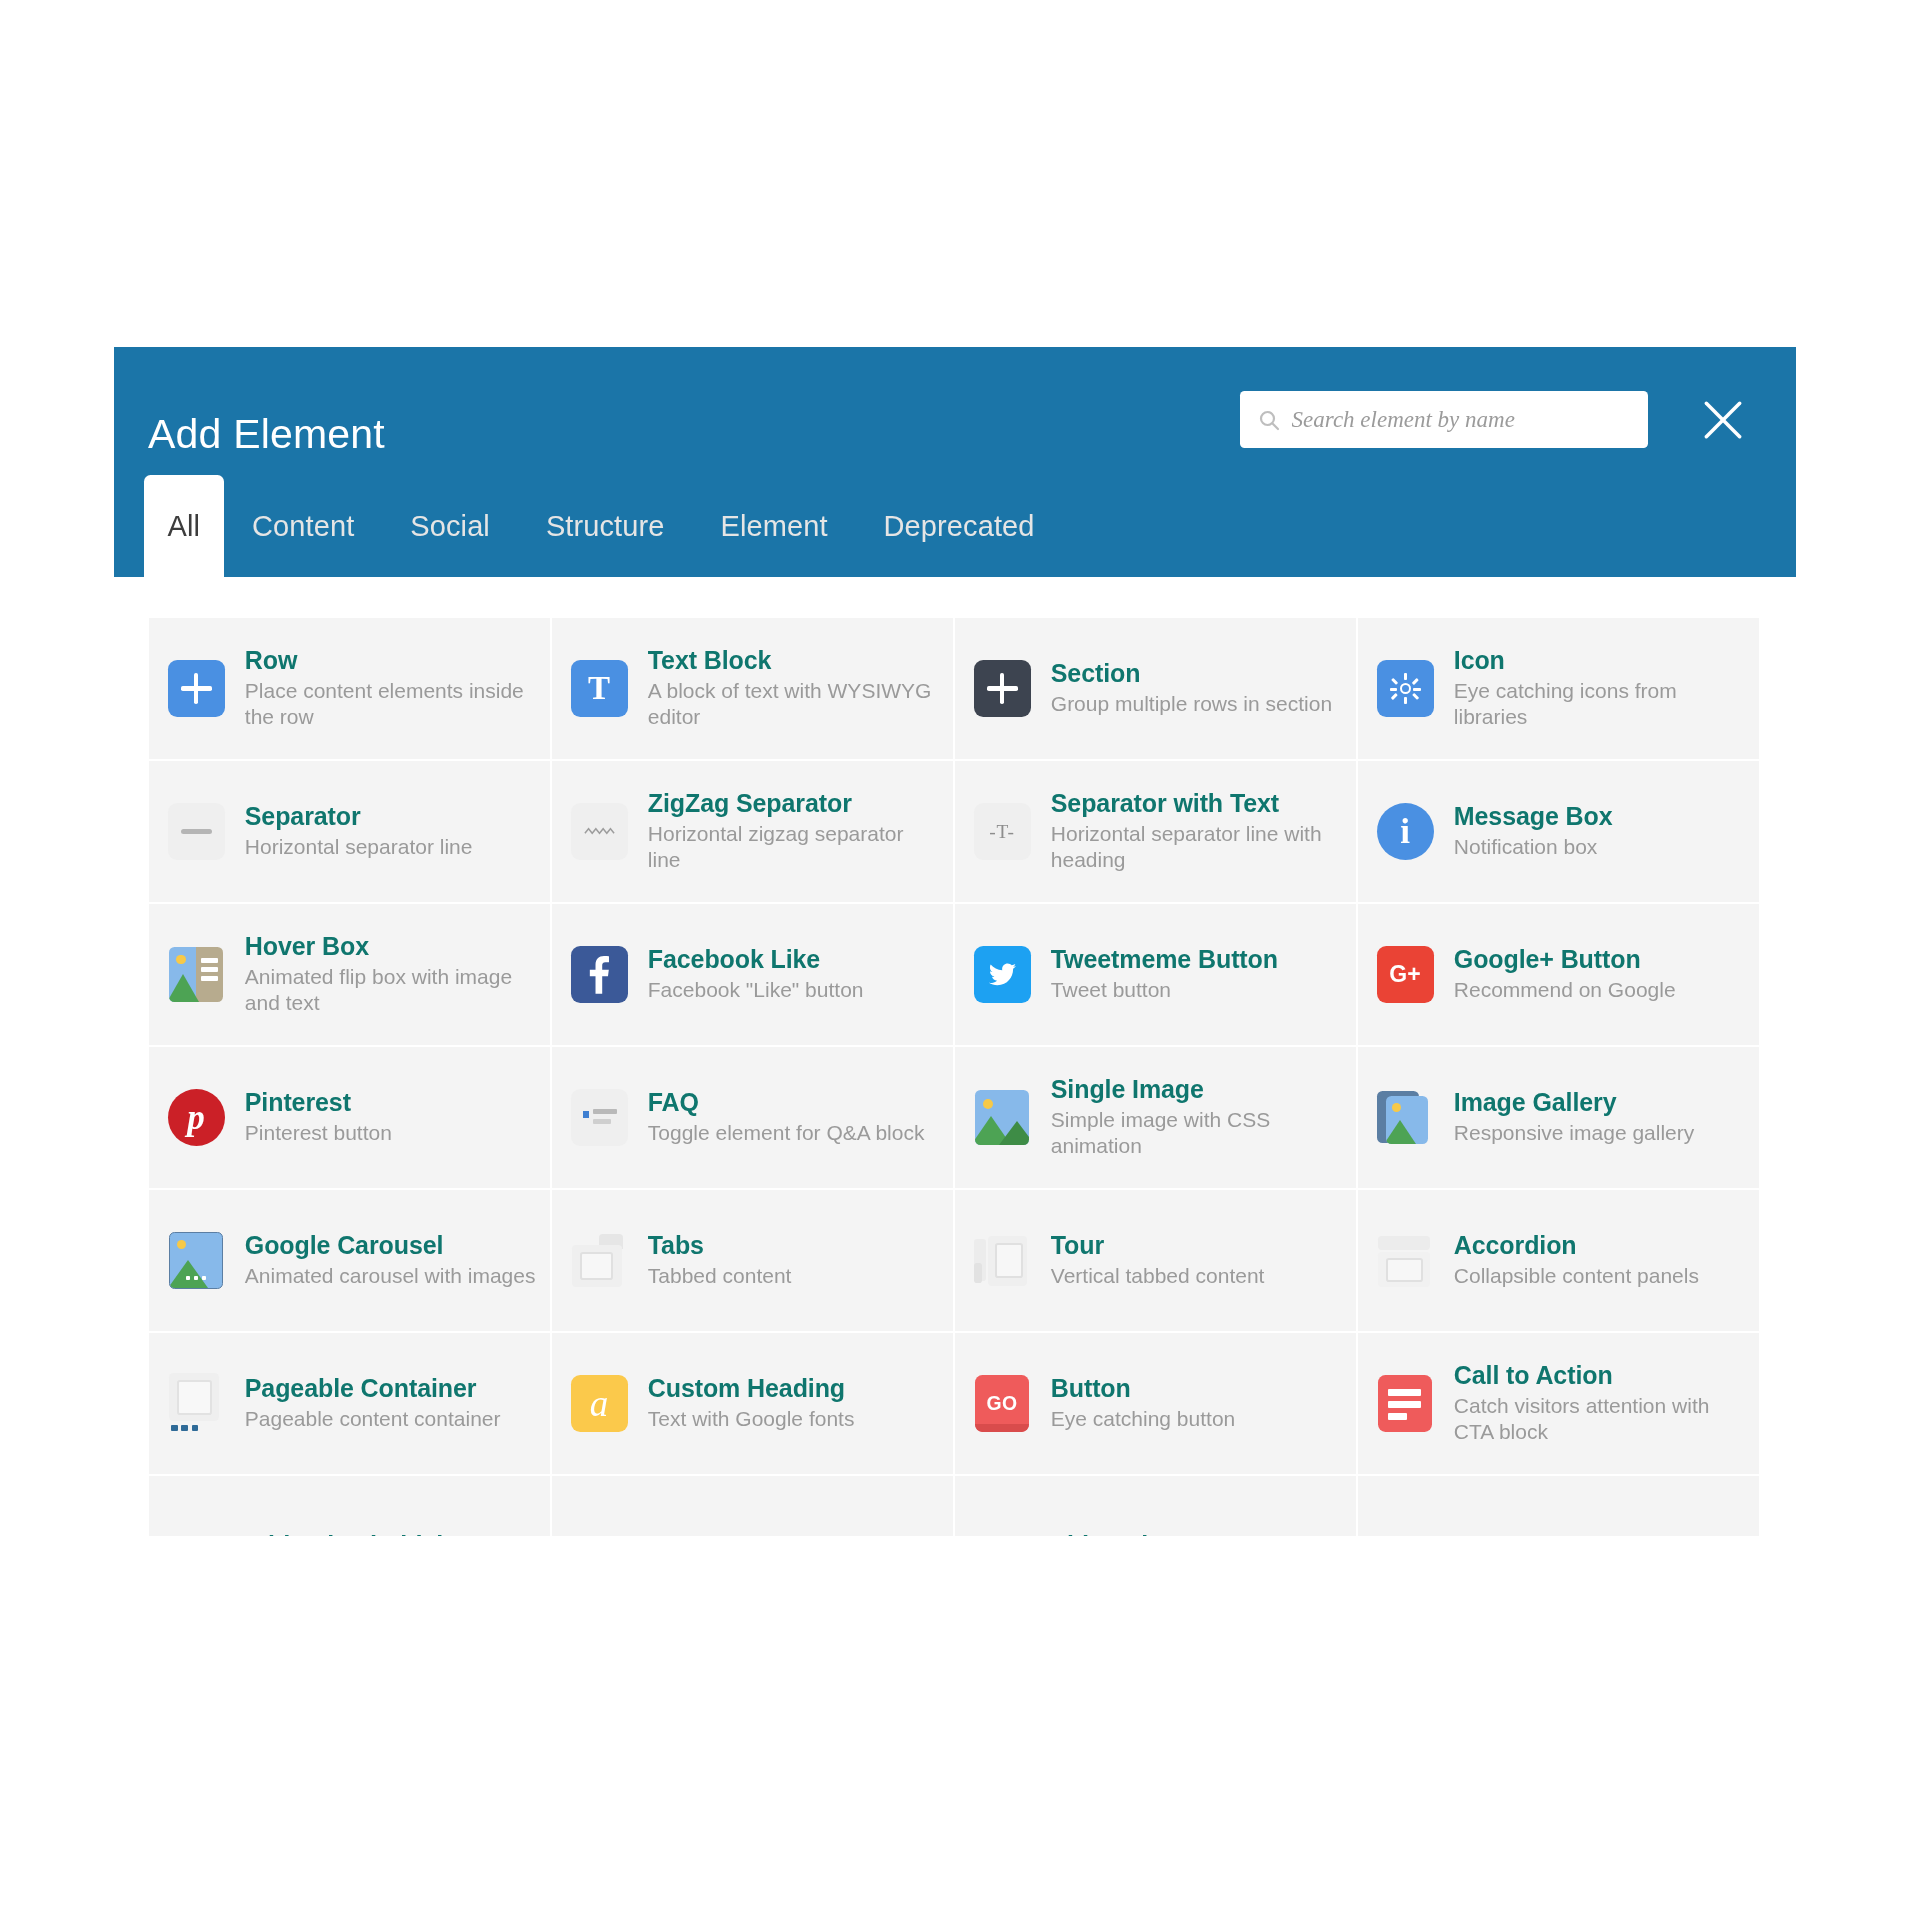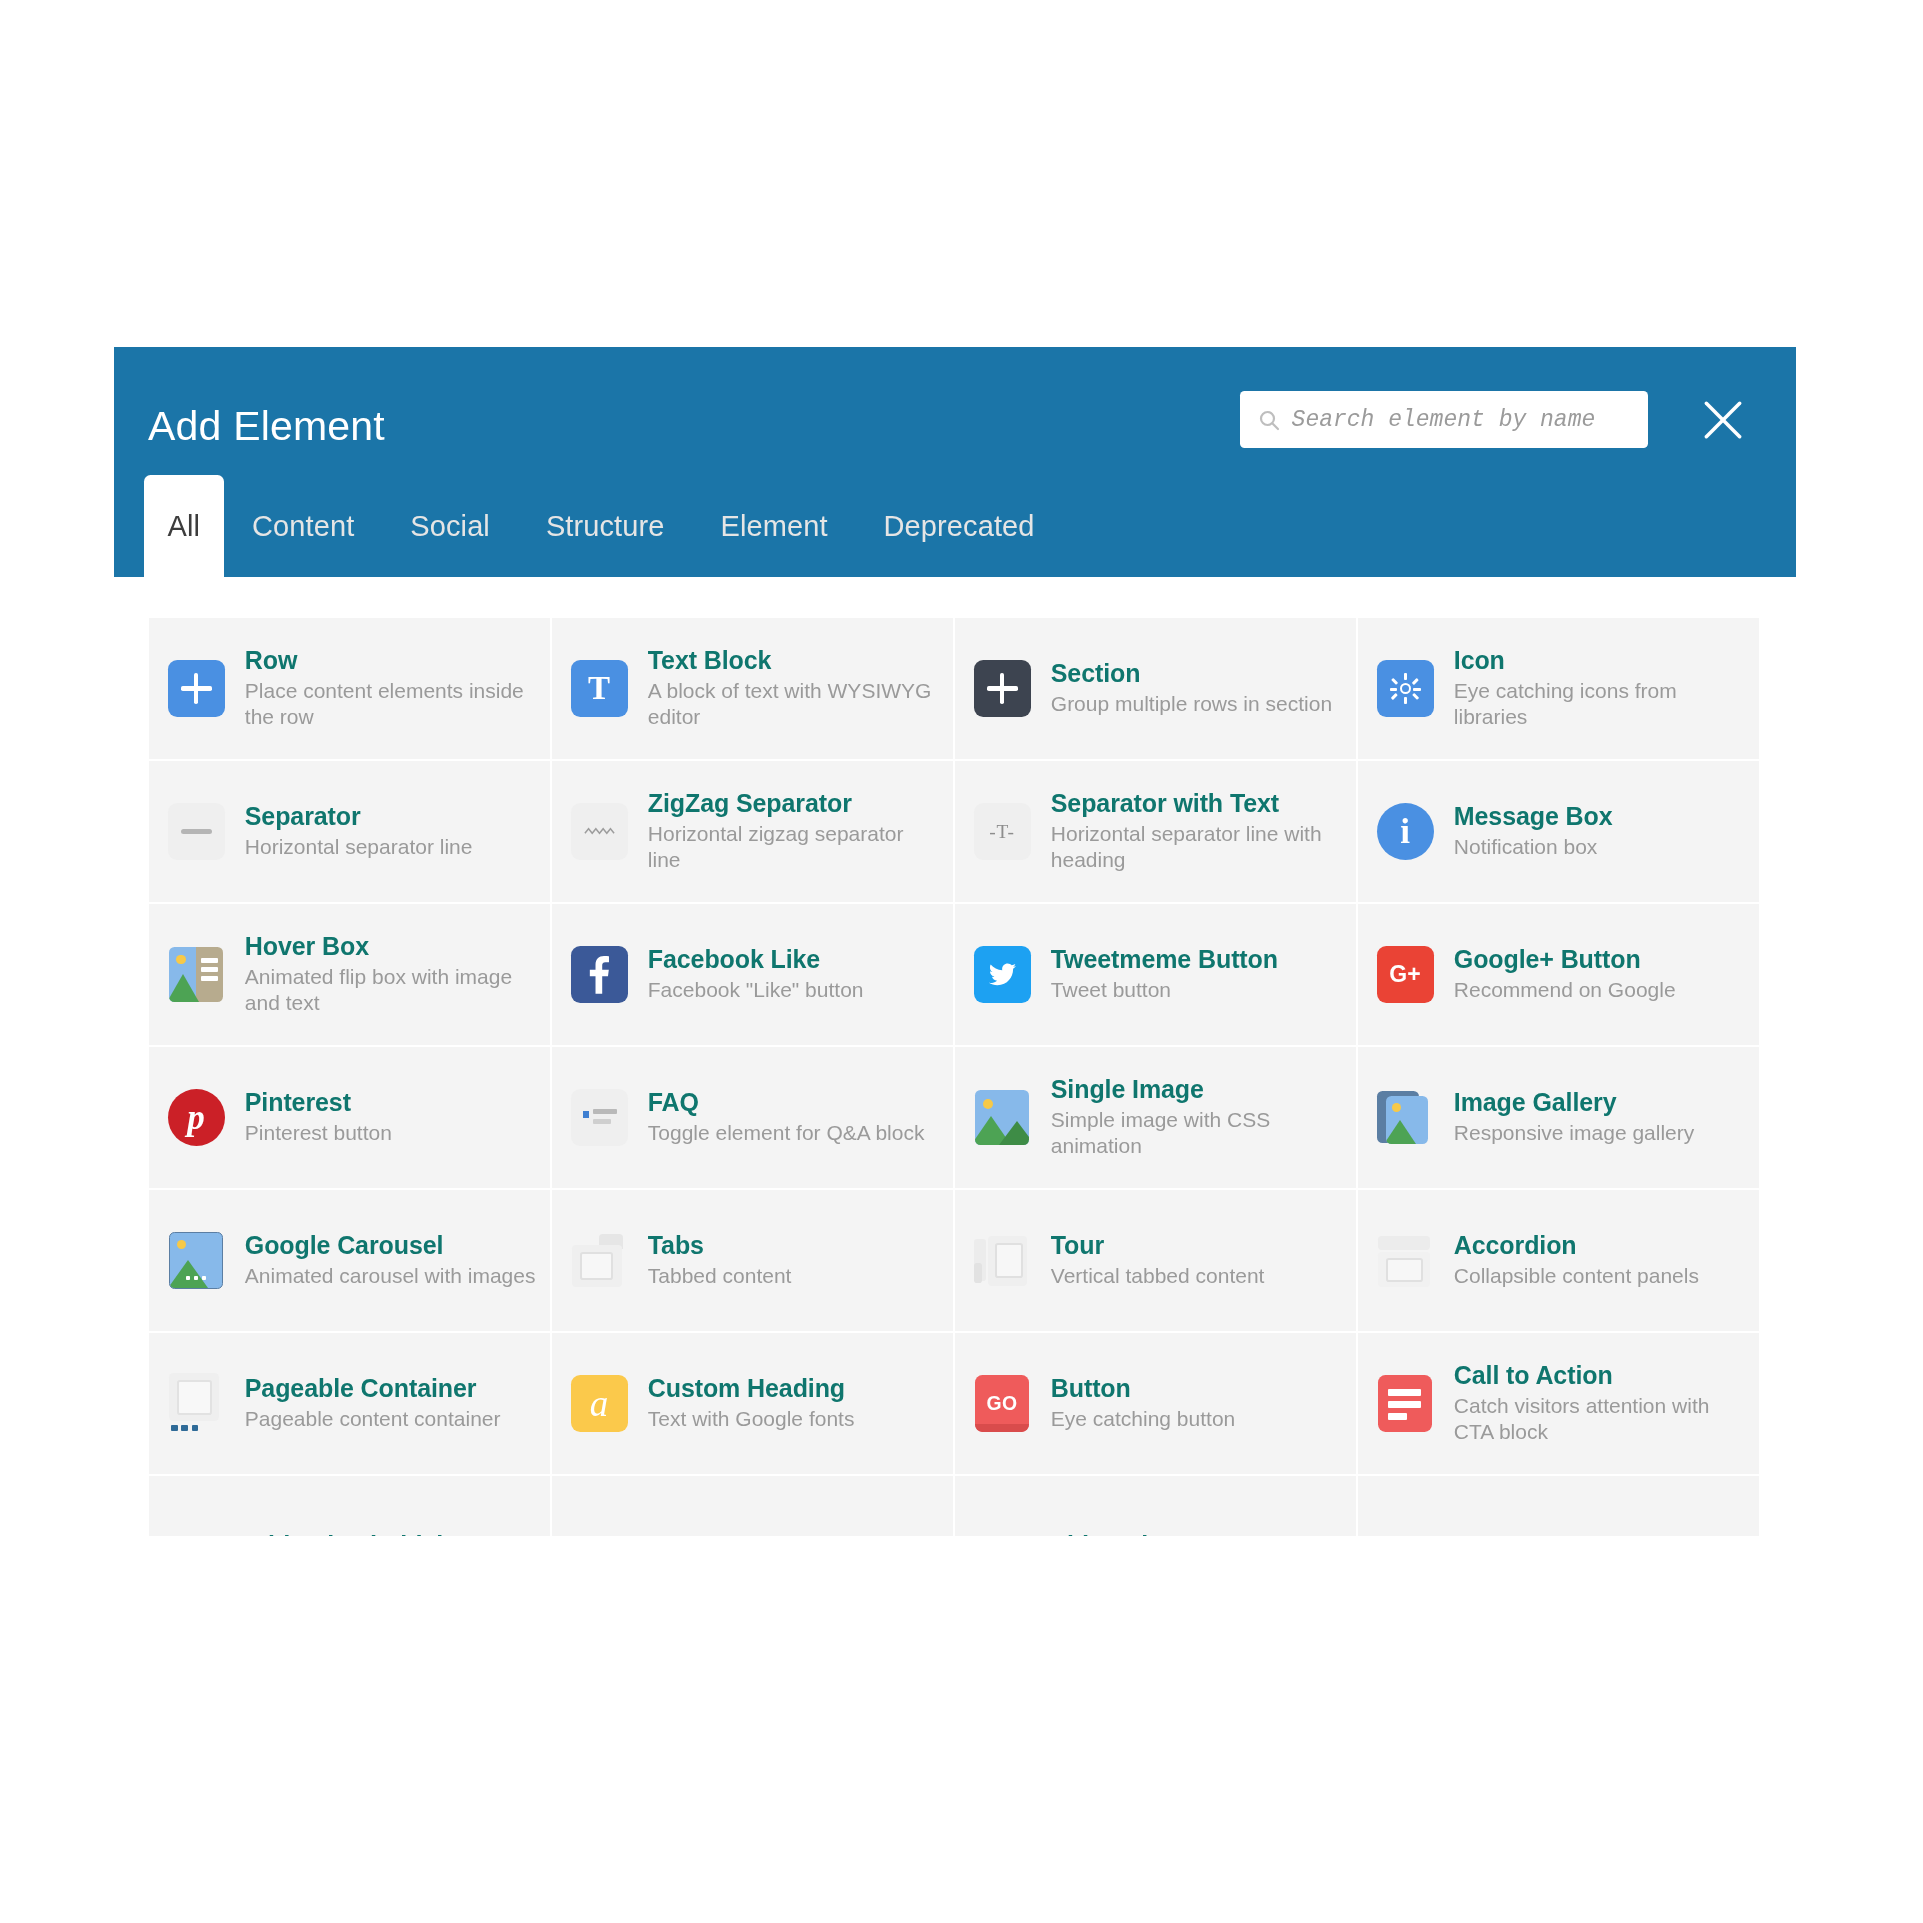--- a/index.html
+++ b/index.html
@@ -40,7 +40,7 @@
   .modal-title {
     position: absolute;
     left: 34px;
-    top: 56px;
+    top: 64px;
     font-size: 41px;
     font-weight: 400;
     color: #ffffff;

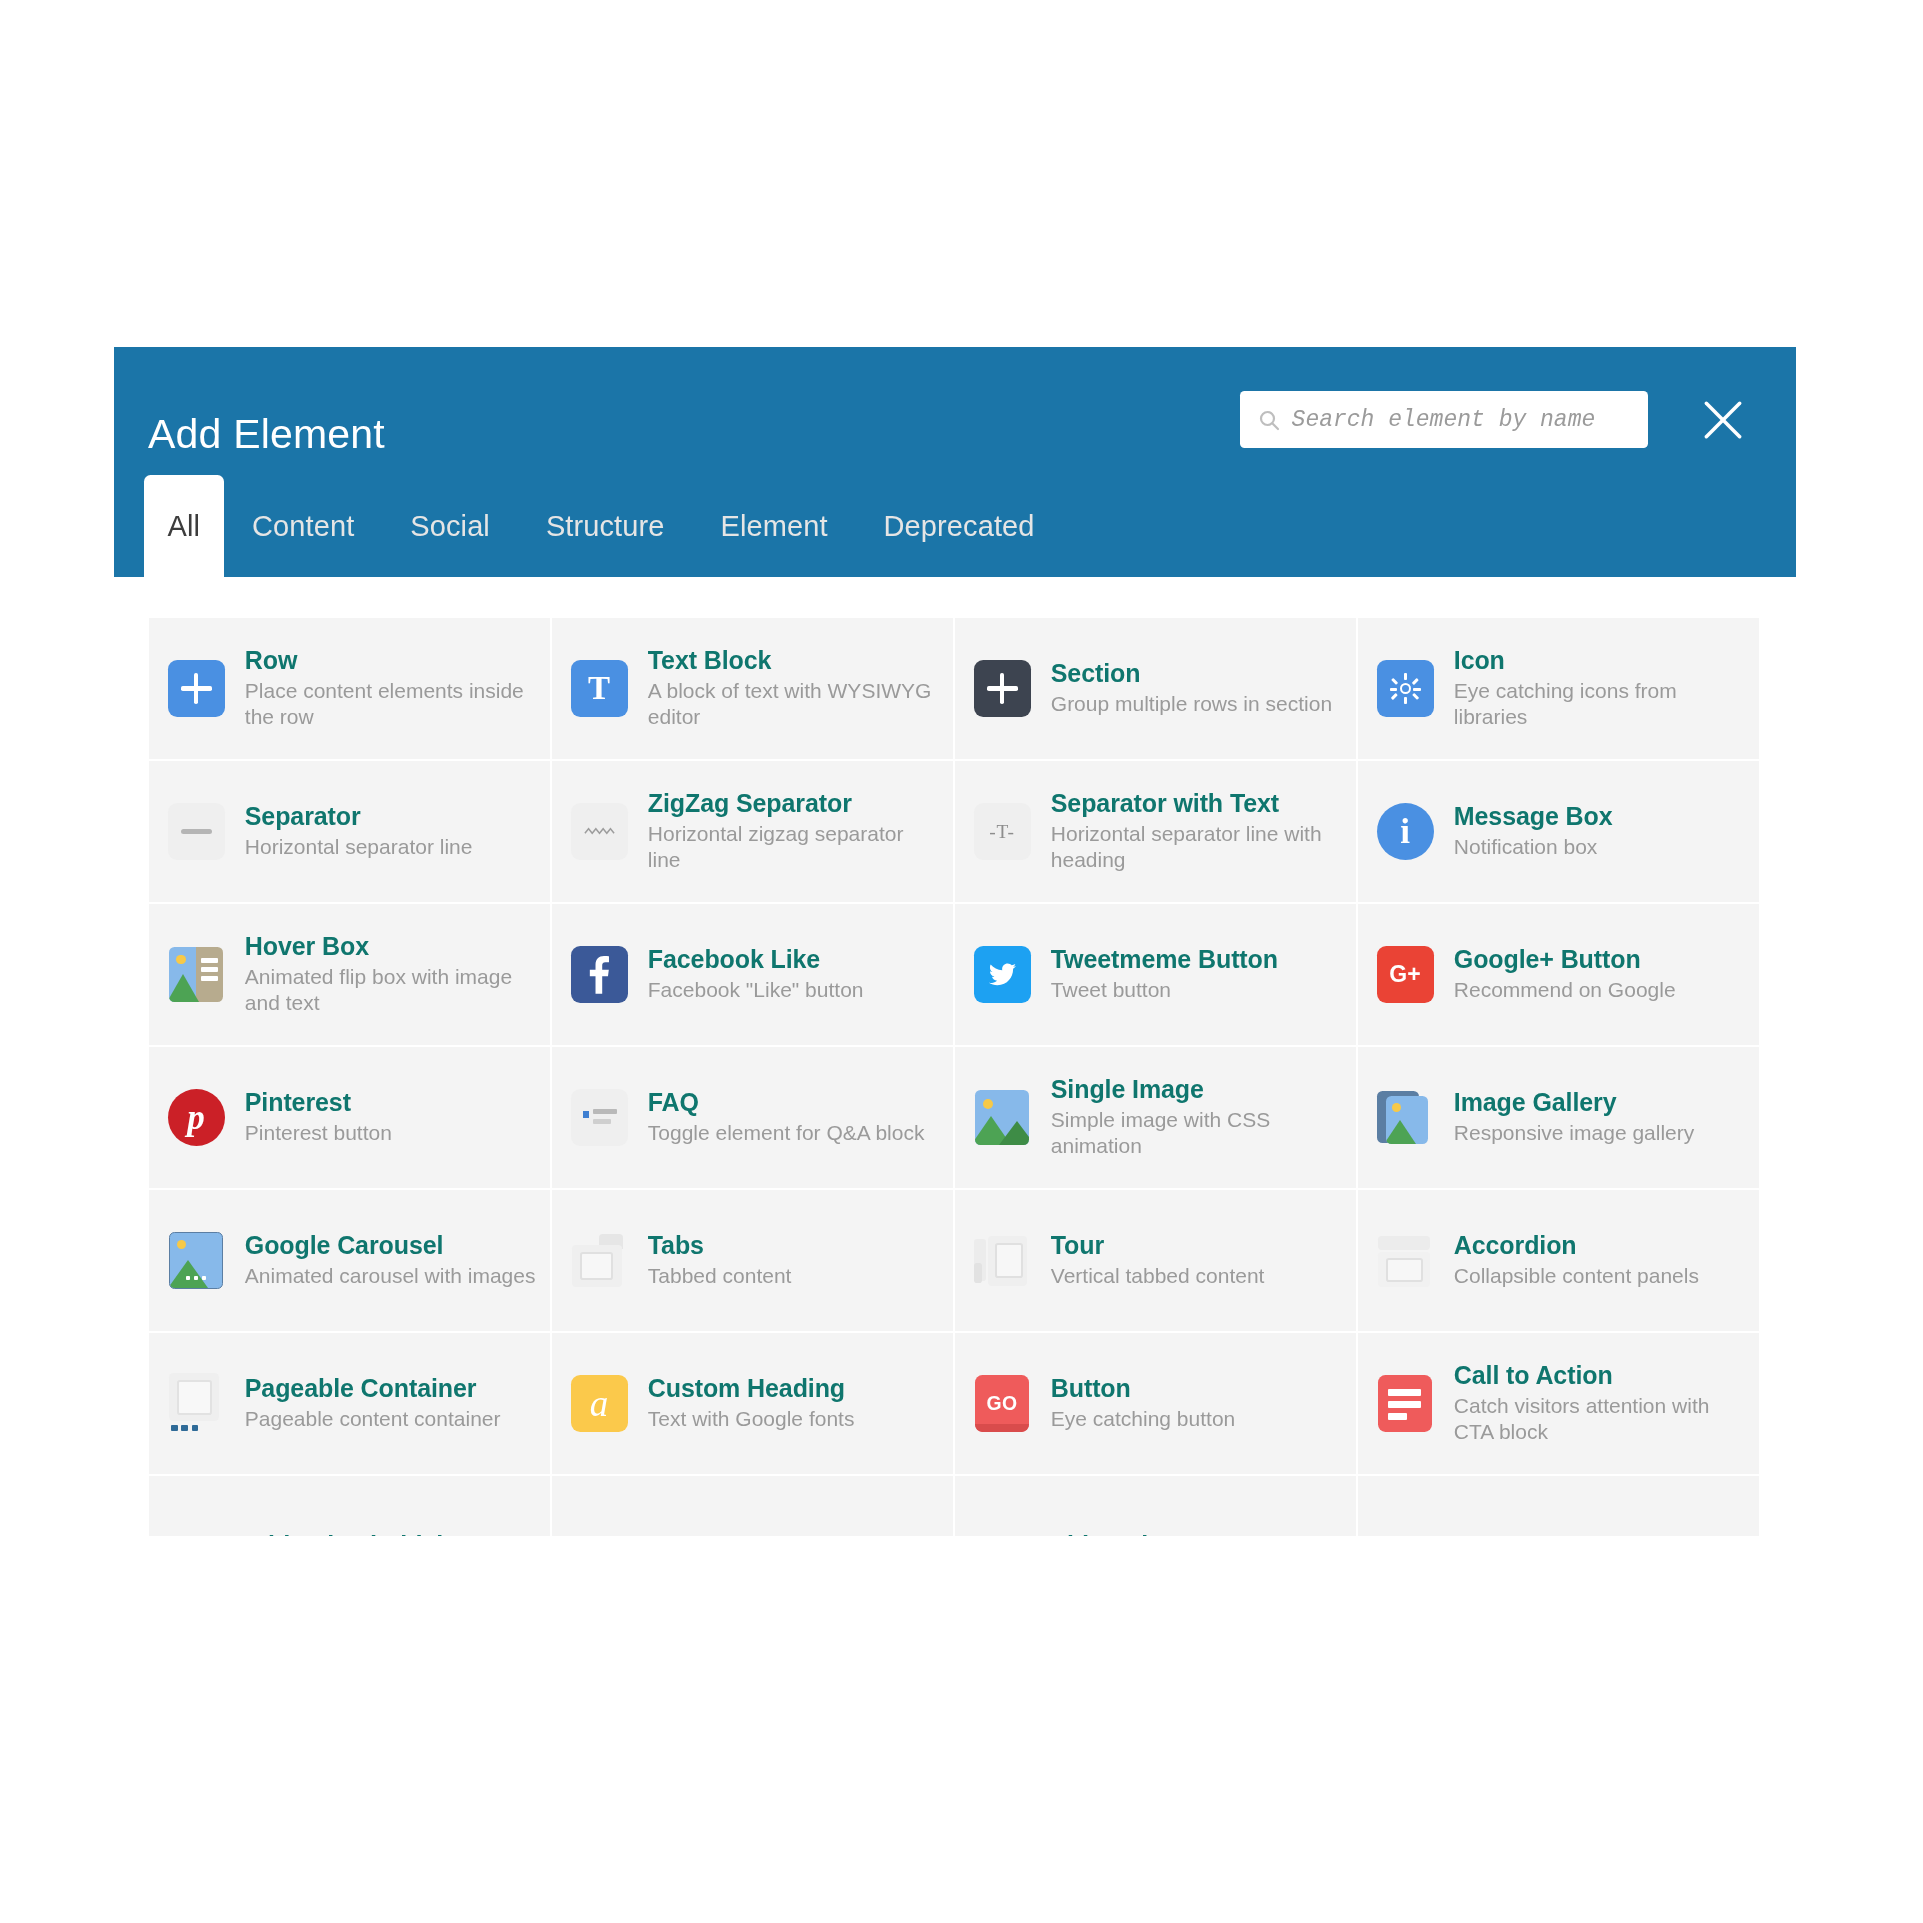--- a/index.html
+++ b/index.html
@@ -74,7 +74,7 @@
     border: none;
     outline: none;
     background: transparent;
-    font-family: Liberation Mono, monospace;
+    font-family: Liberation Serif, serif;
     font-size: 23px;
     font-style: italic;
     color: #ec4899;

